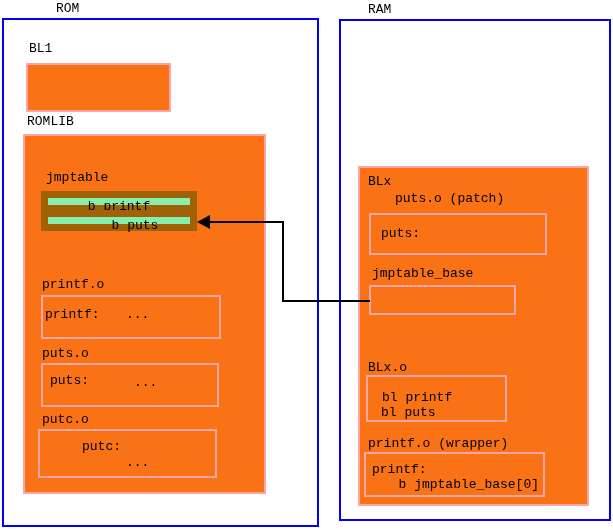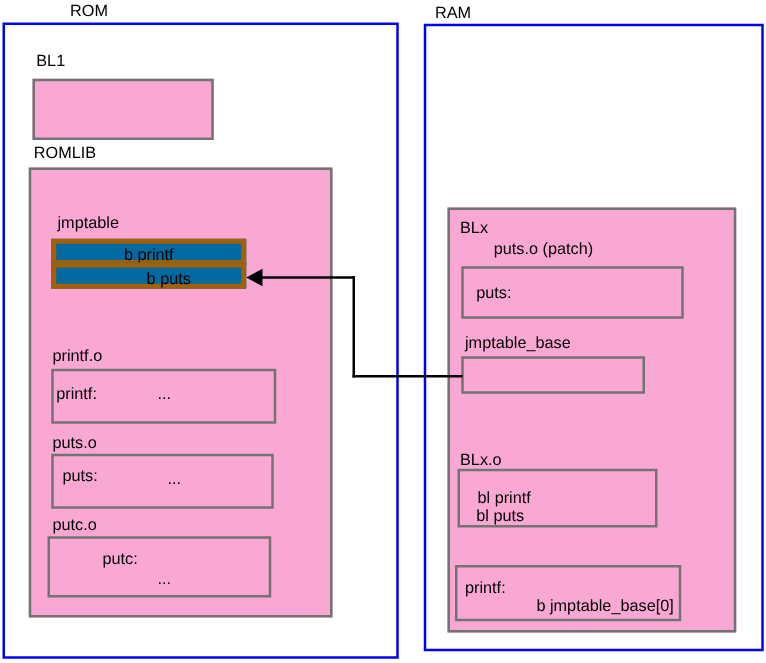--- a/index.html
+++ b/index.html
@@ -12,7 +12,7 @@
     width: 613px;
     height: 530px;
     background: #ffffff;
-    font-family: Liberation Sans, sans-serif;
+    font-family: Liberation Mono, monospace;
     font-size: 13px;
     color: #000000;
     overflow: hidden;

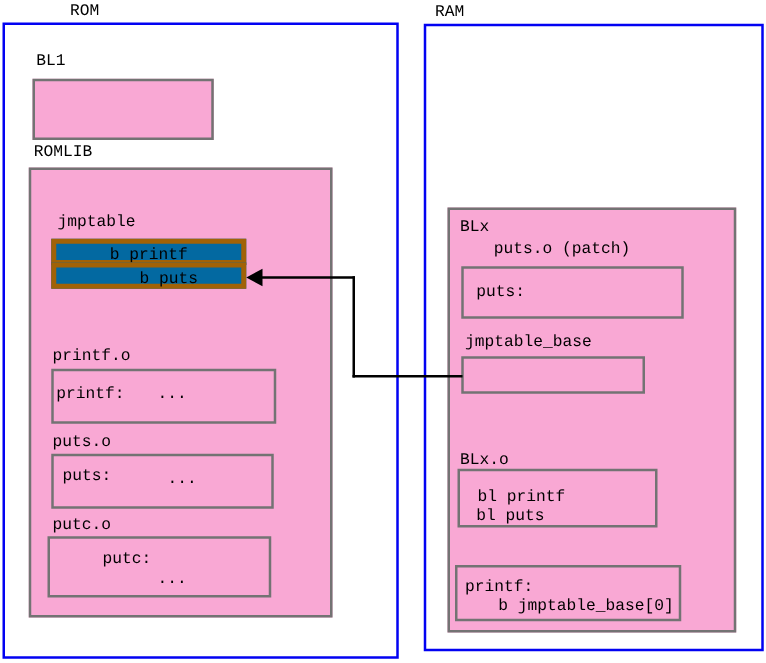--- a/index.html
+++ b/index.html
@@ -67,7 +67,7 @@
   <div class="label" style="left:56px; top:1px;">ROM</div>
   <div class="frame" style="left:2px; top:18px; width:317px; height:509px;"></div>
 
-  <div class="label" style="left:348px; top:2px;">RAM</div>
+  <div class="label" style="left:368px; top:2px;">RAM</div>
   <div class="frame" style="left:339px; top:19px; width:272px; height:502px;"></div>
 
   <div class="label" style="left:29px; top:41px;">BL1</div>

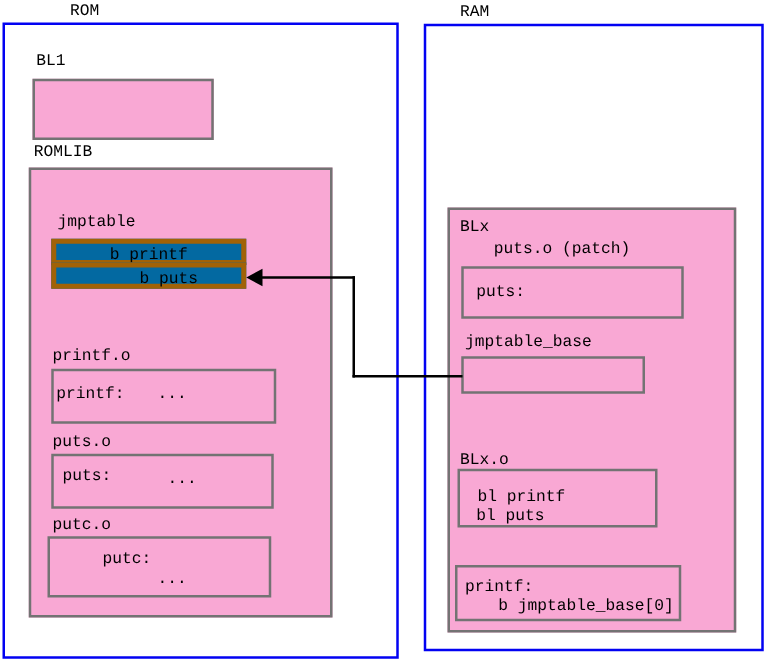--- a/index.html
+++ b/index.html
@@ -39,10 +39,10 @@
     position: relative;
     box-sizing: border-box;
     height: 21px;
-    border: 4px solid #a16207;
+    border: 7px solid #a16207;
     text-align: center;
     line-height: 17px;
-    background: #0369a1;
+    background: #86efac;
   }
   .jmp-row + .jmp-row { margin-top: -2px; padding-left: 32px; }
   .hline, .vline {

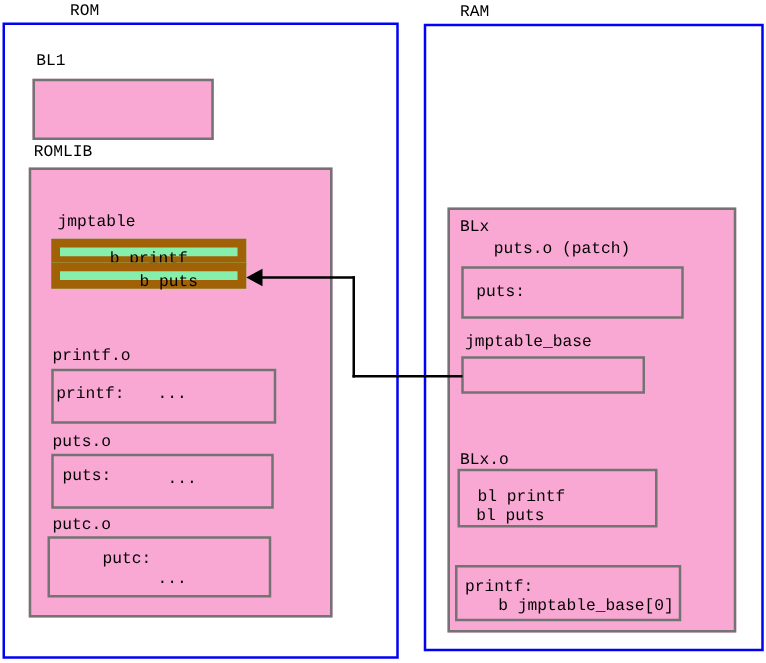--- a/index.html
+++ b/index.html
@@ -31,9 +31,9 @@
   }
   .box {
     position: absolute;
-    border: 2px solid #737373;
+    border: 2px solid #fca5a5;
     box-sizing: border-box;
-    background: #f9a8d4;
+    background: #f97316;
   }
   .jmp-row {
     position: relative;

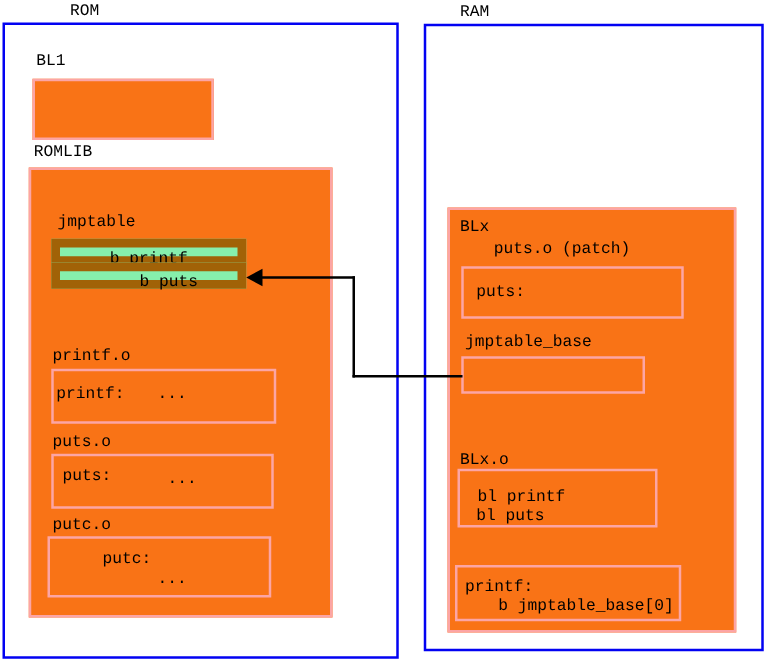--- a/index.html
+++ b/index.html
@@ -112,7 +112,7 @@
   <div class="box" style="left:369px; top:285px; width:147px; height:30px;"></div>
 
   <div class="label" style="left:368px; top:360px;">BLx.o</div>
-  <div class="box" style="left:366px; top:375px; width:160px; height:47px;">
+  <div class="box" style="left:366px; top:375px; width:141px; height:47px;">
     <span class="inner-text" style="left:14px; top:13px;">bl printf</span>
     <span class="inner-text" style="left:13px; top:28px;text-align:right;">bl puts</span>
   </div>

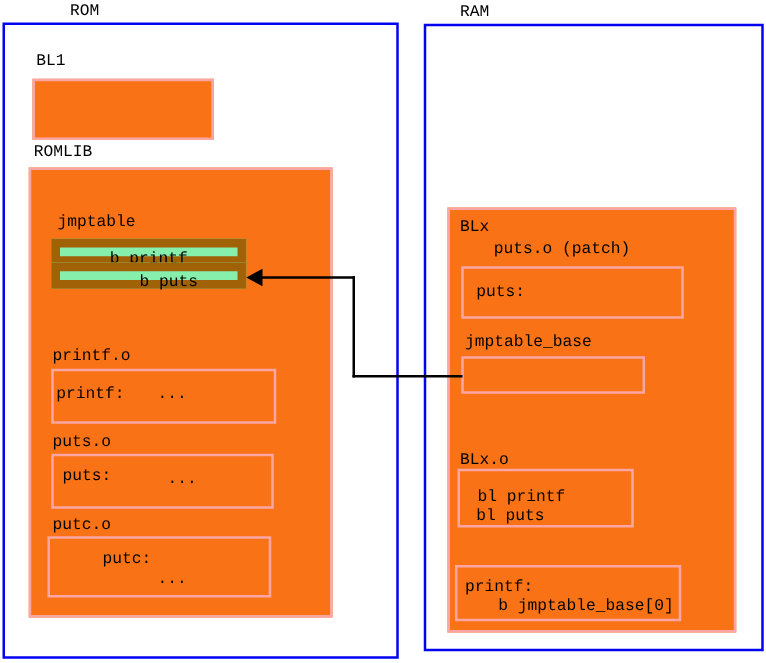--- a/index.html
+++ b/index.html
@@ -117,6 +117,7 @@
     <span class="inner-text" style="left:13px; top:28px;text-align:right;">bl puts</span>
   </div>
 
+  <div class="label" style="left:368px; top:436px;">printf.o (wrapper)</div>
   <div class="box" style="left:364px; top:452px; width:181px; height:45px;">
     <span class="inner-text" style="left:6px; top:8px;">printf:</span>
     <span class="inner-text" style="right:4px; top:23px;">b jmptable_base[0]</span>

